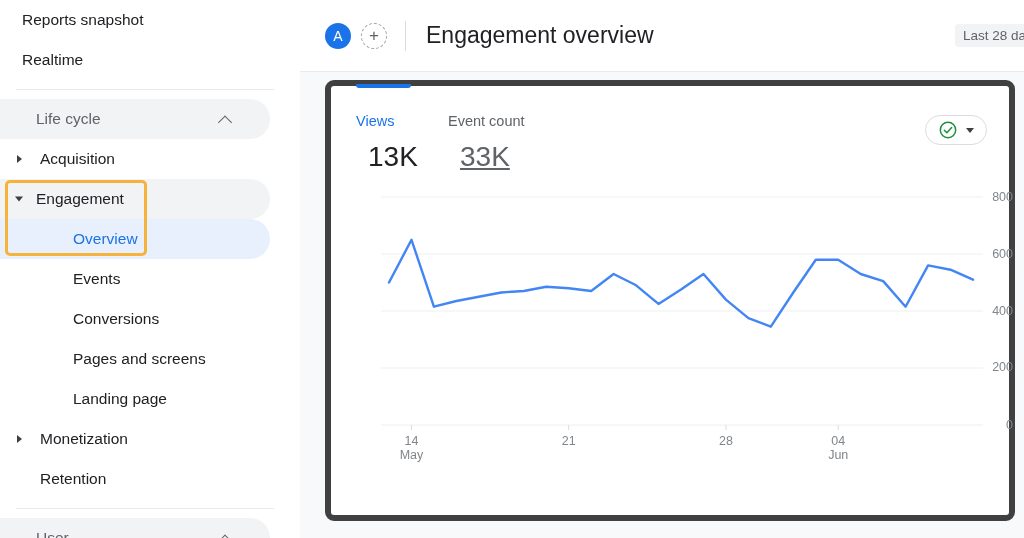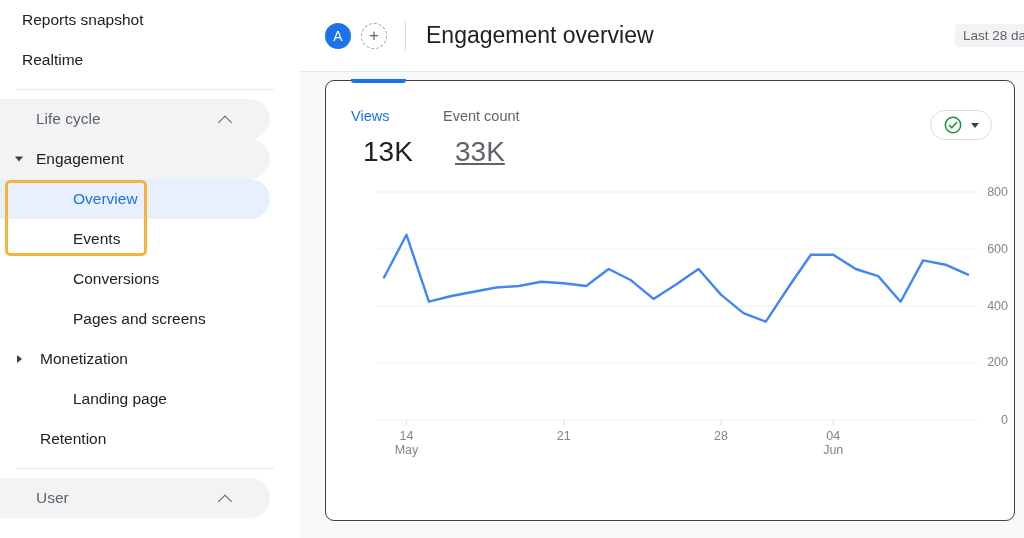--- a/index.html
+++ b/index.html
@@ -130,7 +130,7 @@
     left: 25px; top: 80px;
     width: 690px; height: 441px;
     background:#ffffff;
-    border: 1px solid #404040;
+    border: 6px solid #404040;
     border-radius: 9px;
   }
   .tab-underline{

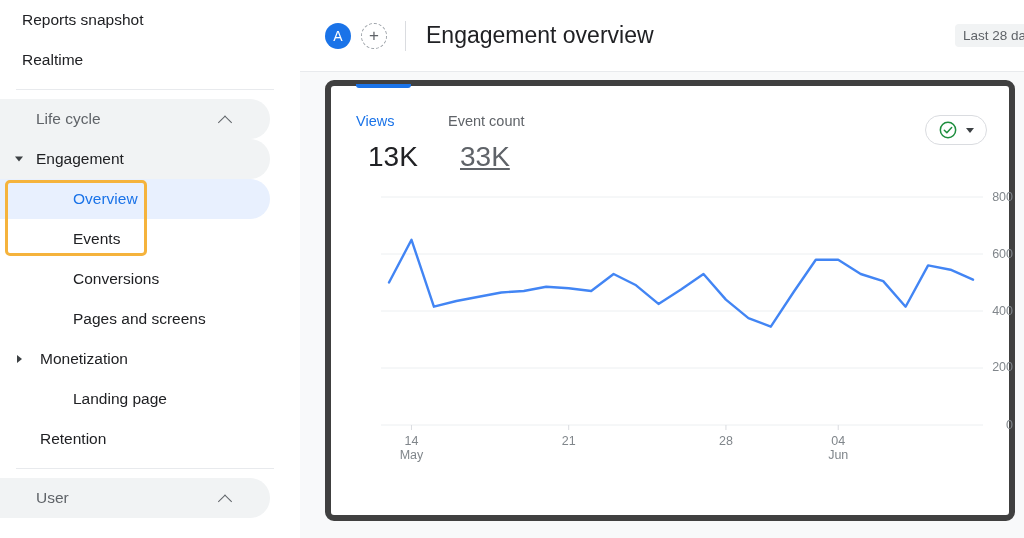--- a/index.html
+++ b/index.html
@@ -197,6 +197,10 @@
       <span class="chev-up"></span>
     </div>
 
+    <div class="nav-row indent-1">
+      <span class="arrow-right"></span>
+      <span class="nav-label">Acquisition</span>
+    </div>
 
     <div class="nav-row pill-gray indent-1">
       <span class="arrow-down"></span>

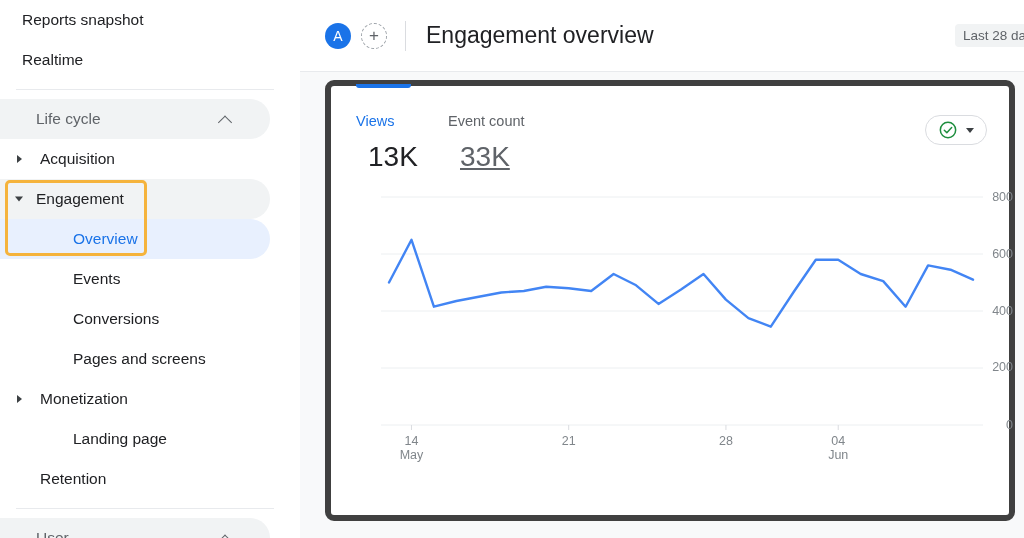--- a/index.html
+++ b/index.html
@@ -223,13 +223,13 @@
       <span class="nav-label">Pages and screens</span>
     </div>
 
+    <div class="nav-row indent-2">
+      <span class="nav-label">Landing page</span>
+    </div>
+
     <div class="nav-row indent-1">
       <span class="arrow-right"></span>
       <span class="nav-label">Monetization</span>
-    </div>
-
-    <div class="nav-row indent-2">
-      <span class="nav-label">Landing page</span>
     </div>
 
     <div class="nav-row indent-1">

